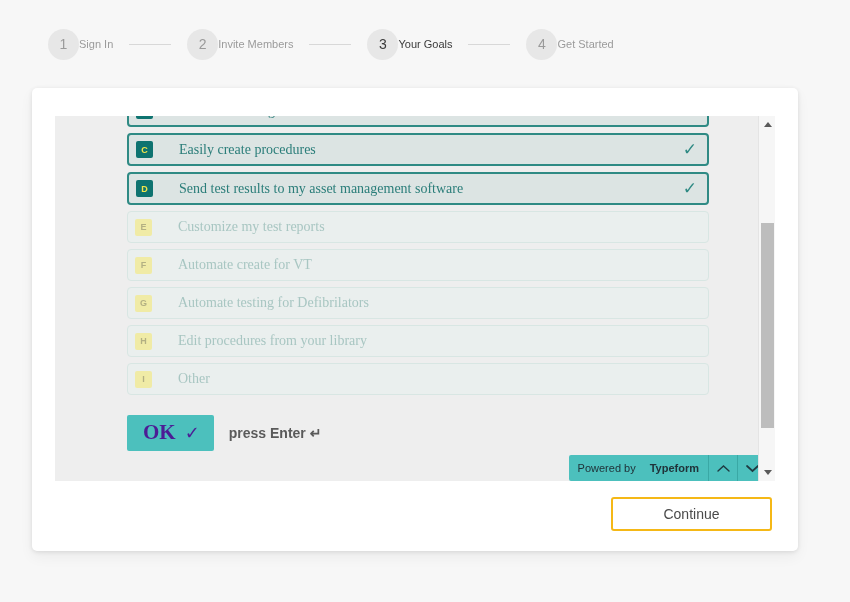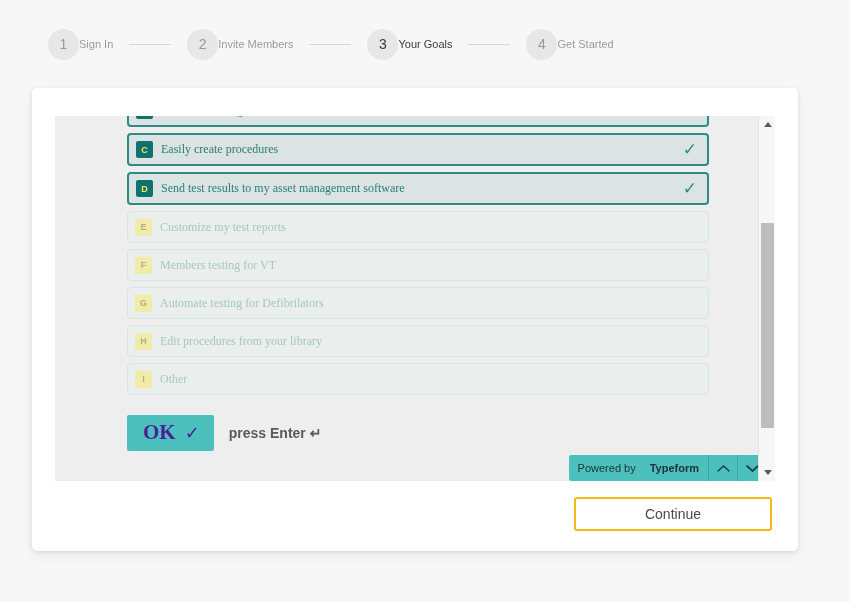--- a/index.html
+++ b/index.html
@@ -111,8 +111,8 @@
   }
 
   .choice-label {
-    margin-left: 8px;
-    font-size: 12px;
+    margin-left: 26px;
+    font-size: 14px;
     color: #a8c6c2;
     white-space: nowrap;
     flex: 1 1 auto;

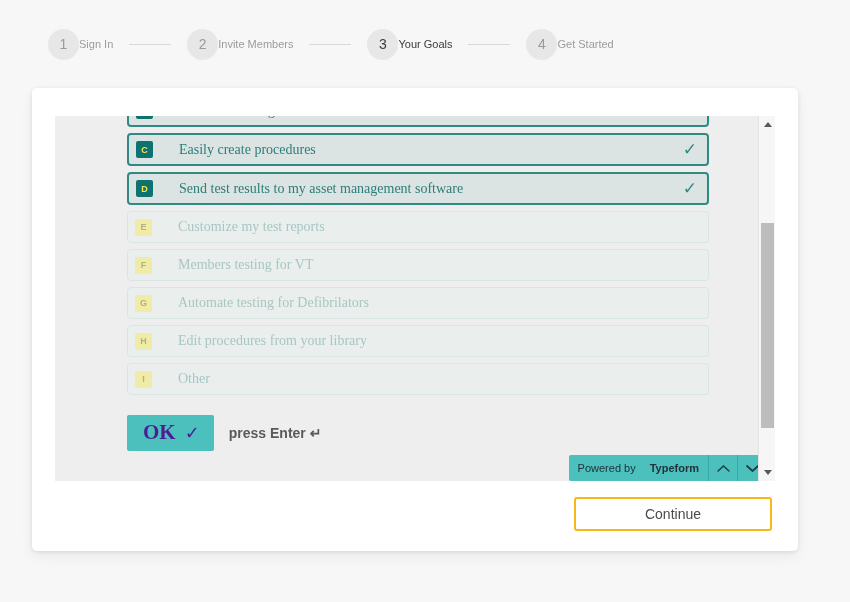--- a/index.html
+++ b/index.html
@@ -294,7 +294,7 @@
 
           <div class="choice">
             <span class="key-badge">F</span>
-            <span class="choice-label">Members testing for VT</span>
+            <span class="choice-label">Automate create for VT</span>
           </div>
 
           <div class="choice">

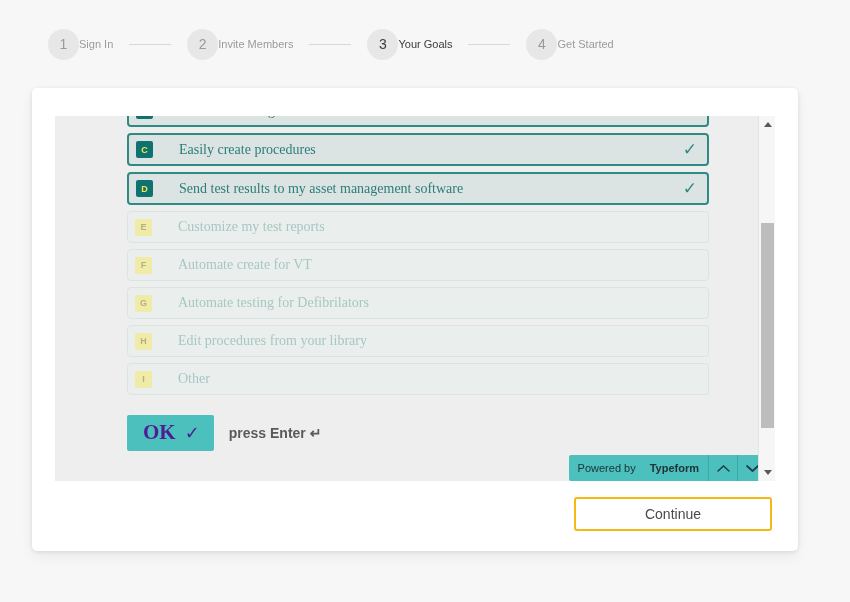--- a/index.html
+++ b/index.html
@@ -225,7 +225,7 @@
     padding-right: 26px;
   }
   .continue-button {
-    width: 198px; height: 34px;
+    width: 161px; height: 34px;
     background: #ffffff;
     border: 2px solid #f5b816;
     border-radius: 3px;

